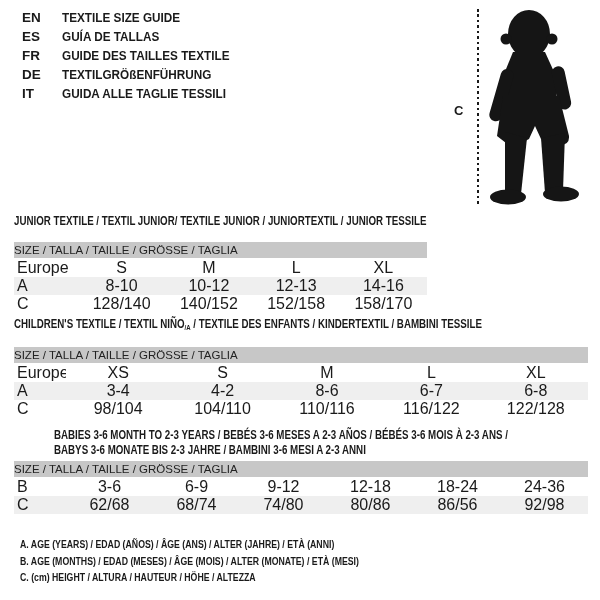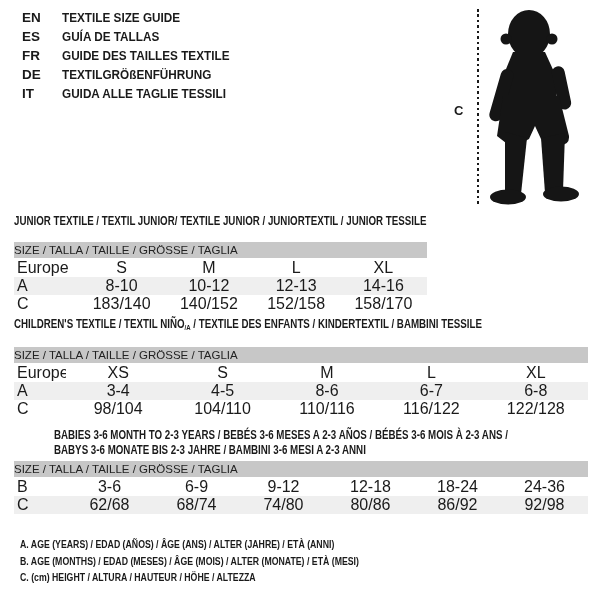--- a/index.html
+++ b/index.html
@@ -124,7 +124,7 @@
       </tr>
       <tr>
         <td class="lbl">C</td>
-        <td>183/140</td>
+        <td>128/140</td>
         <td>140/152</td>
         <td>152/158</td>
         <td>158/170</td>

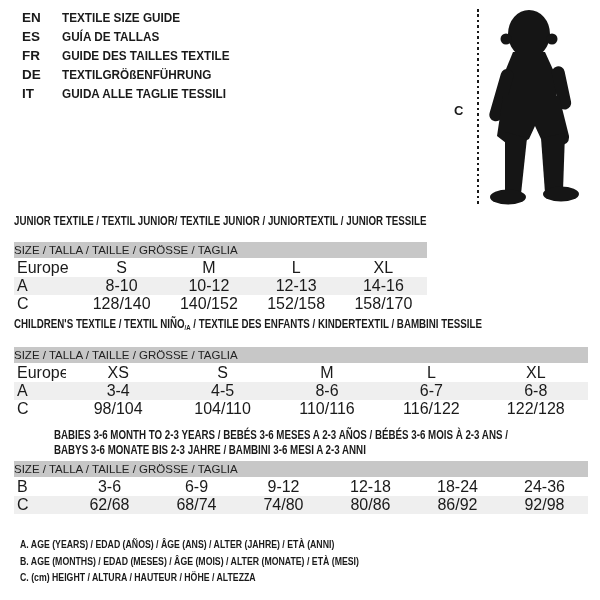--- a/index.html
+++ b/index.html
@@ -161,7 +161,7 @@
       <tr class="alt">
         <td class="lbl">A</td>
         <td>3-4</td>
-        <td>4-5</td>
+        <td>4-2</td>
         <td>8-6</td>
         <td>6-7</td>
         <td>6-8</td>

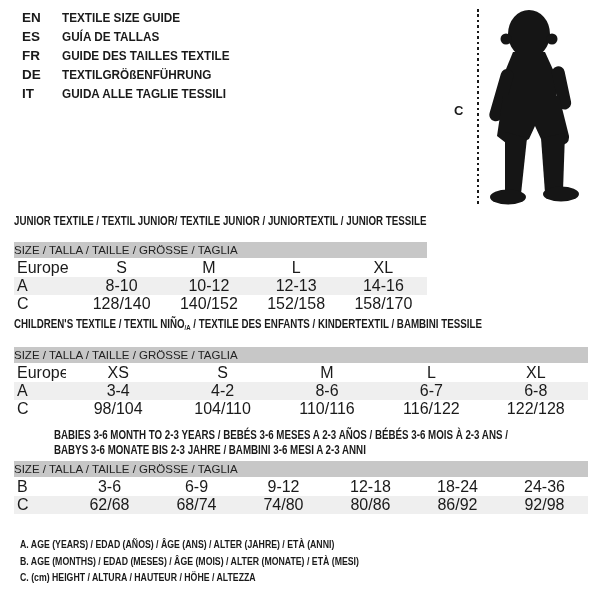--- a/index.html
+++ b/index.html
@@ -212,7 +212,7 @@
         <td>68/74</td>
         <td>74/80</td>
         <td>80/86</td>
-        <td>86/92</td>
+        <td>86/56</td>
         <td>92/98</td>
       </tr>
     </tbody>

